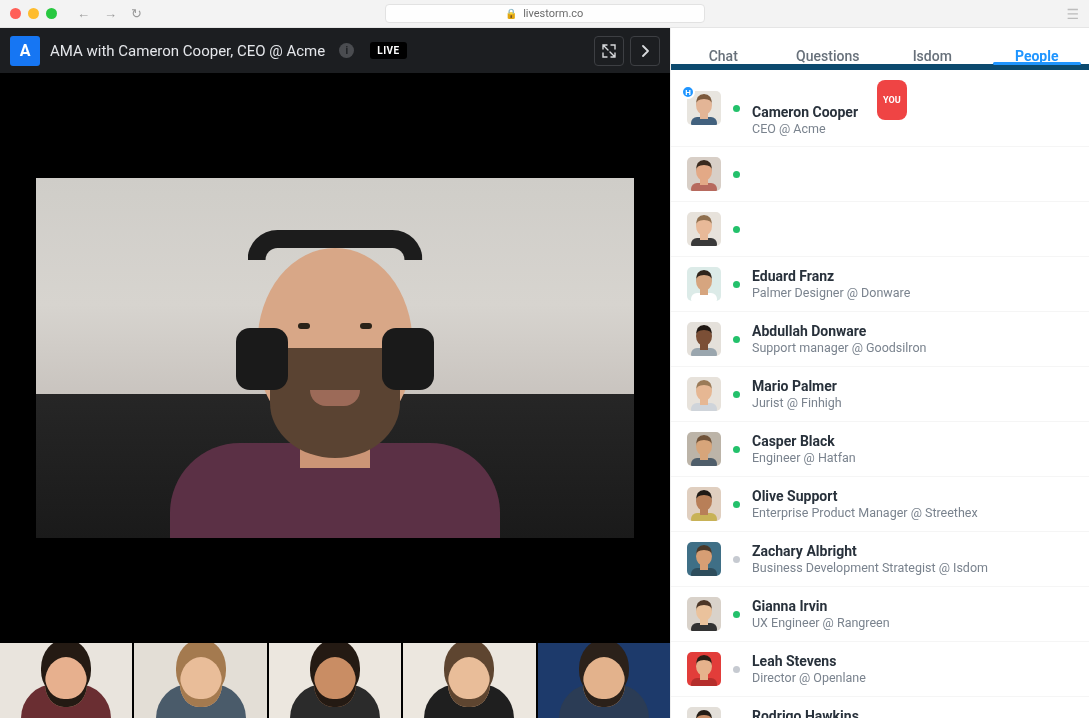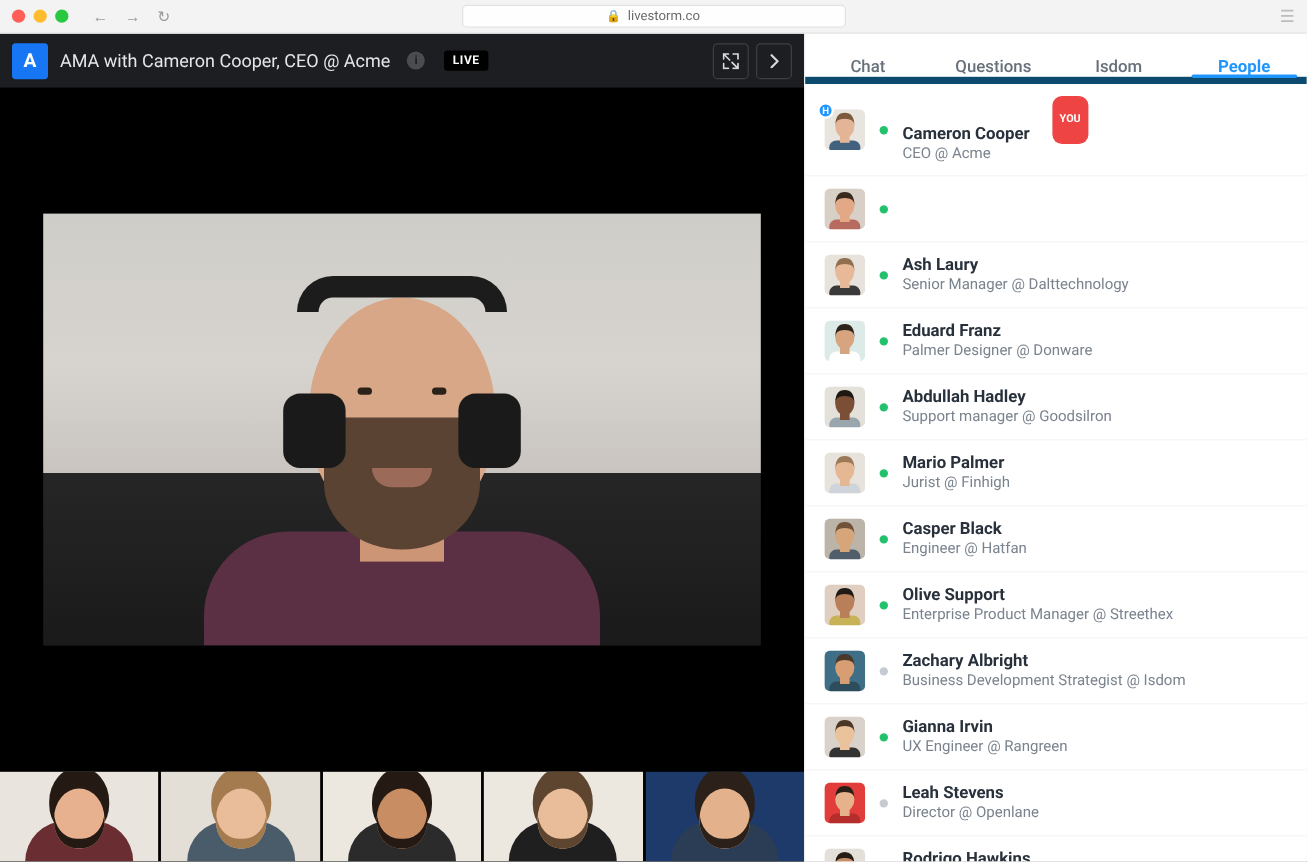--- a/index.html
+++ b/index.html
@@ -206,12 +206,6 @@
   </svg>
           </div>
           <div class="presence online"></div>
-          <div class="p-info">
-            <div class="p-name">
-              <span>Ash Laury</span>
-            </div>
-            <div class="p-role">Senior Manager @ Dalttechnology</div>
-          </div>
         </div>
         <div class="person-row">
           <div class="avatar-wrap">

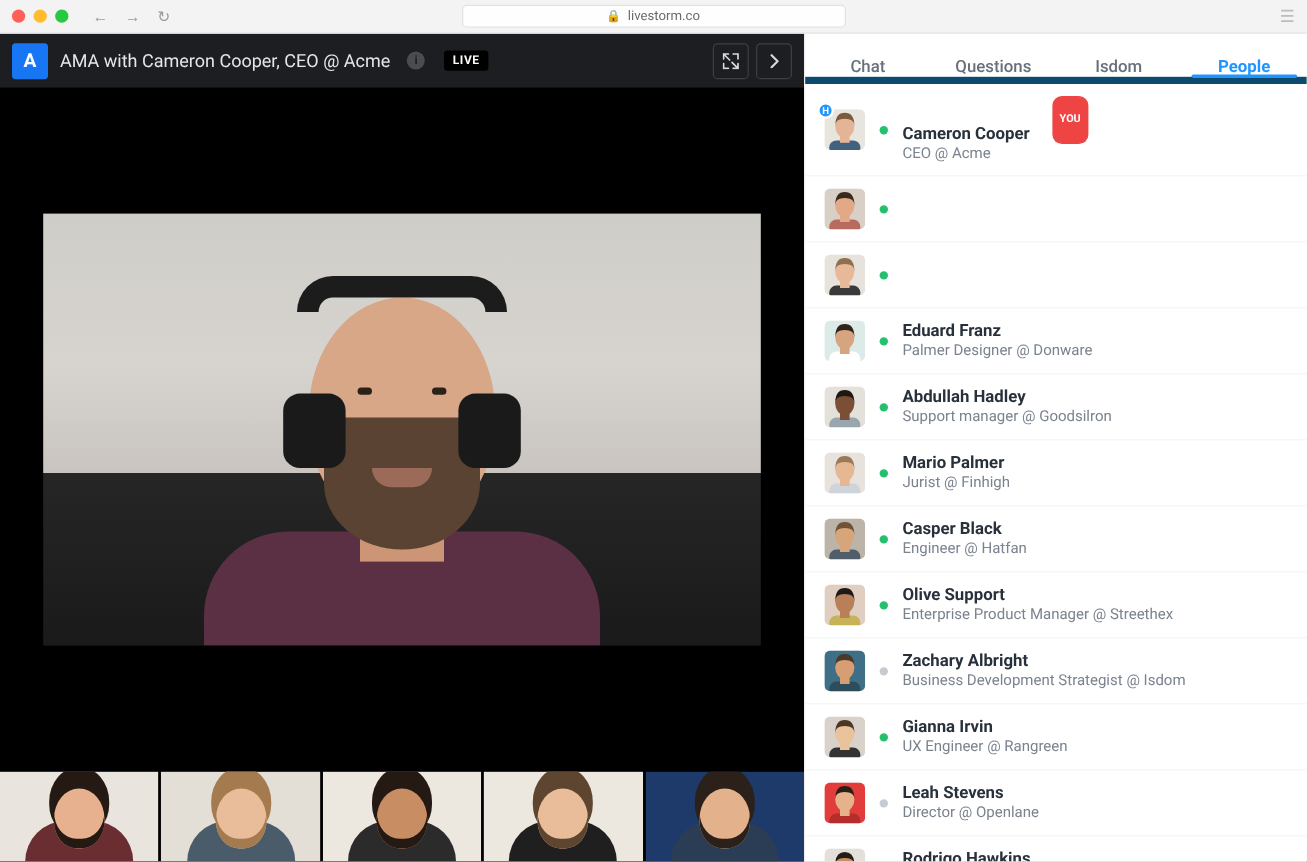--- a/index.html
+++ b/index.html
@@ -238,7 +238,7 @@
           <div class="presence online"></div>
           <div class="p-info">
             <div class="p-name">
-              <span>Abdullah Hadley</span>
+              <span>Abdullah Donware</span>
             </div>
             <div class="p-role">Support manager @ Goodsilron</div>
           </div>

